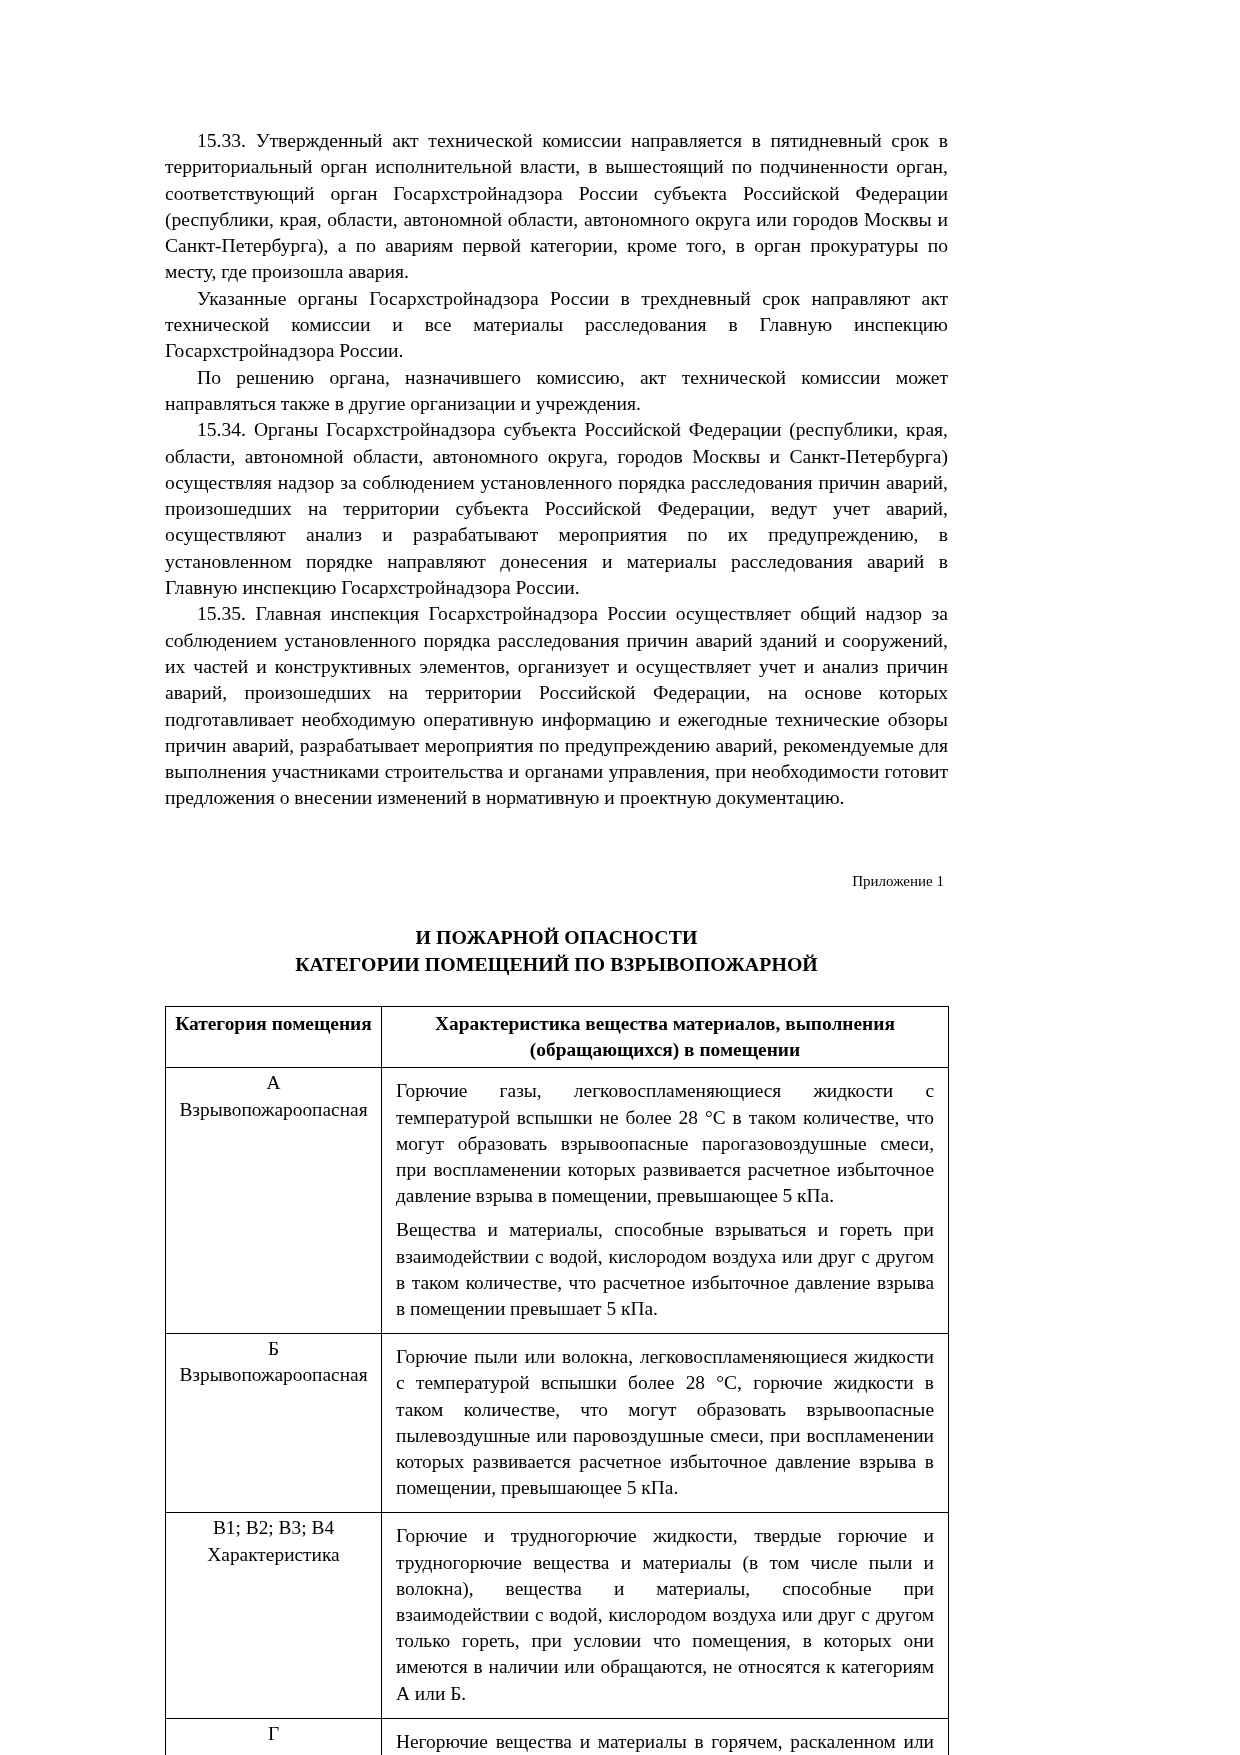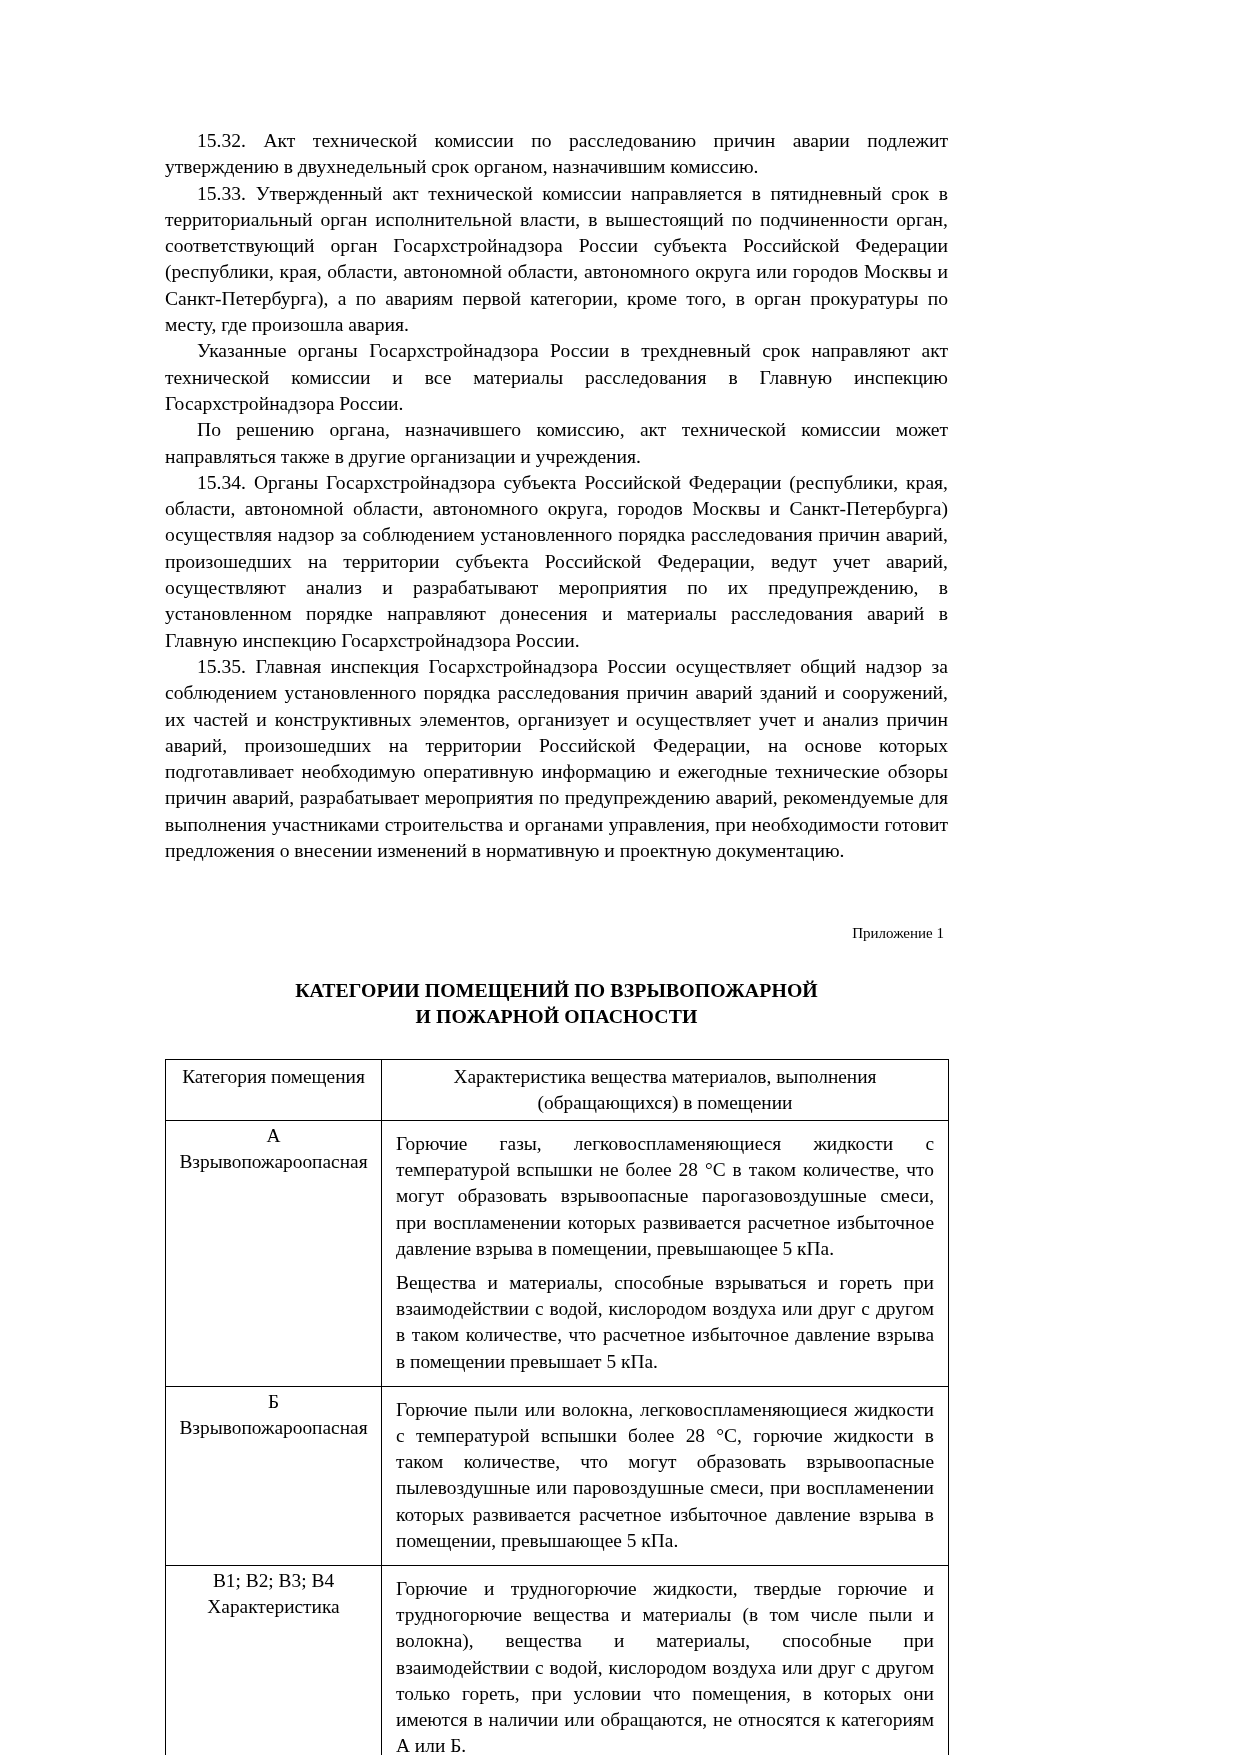--- a/index.html
+++ b/index.html
@@ -103,7 +103,6 @@
 <div class="page">
   <div class="content">
 
-    <p class="body-par last-line-left">15.32. Акт технической комиссии по расследованию причин аварии подлежит утверждению в двухнедельный срок органом, назначившим комиссию.</p>
 
     <p class="body-par last-line-left">15.33. Утвержденный акт технической комиссии направляется в пятидневный срок в территориальный орган исполнительной власти, в вышестоящий по подчиненности орган, соответствующий орган Госархстройнадзора России субъекта Российской Федерации (республики, края, области, автономной области, автономного округа или городов Москвы и Санкт-Петербурга), а по авариям первой категории, кроме того, в орган прокуратуры по месту, где произошла авария.</p>
 

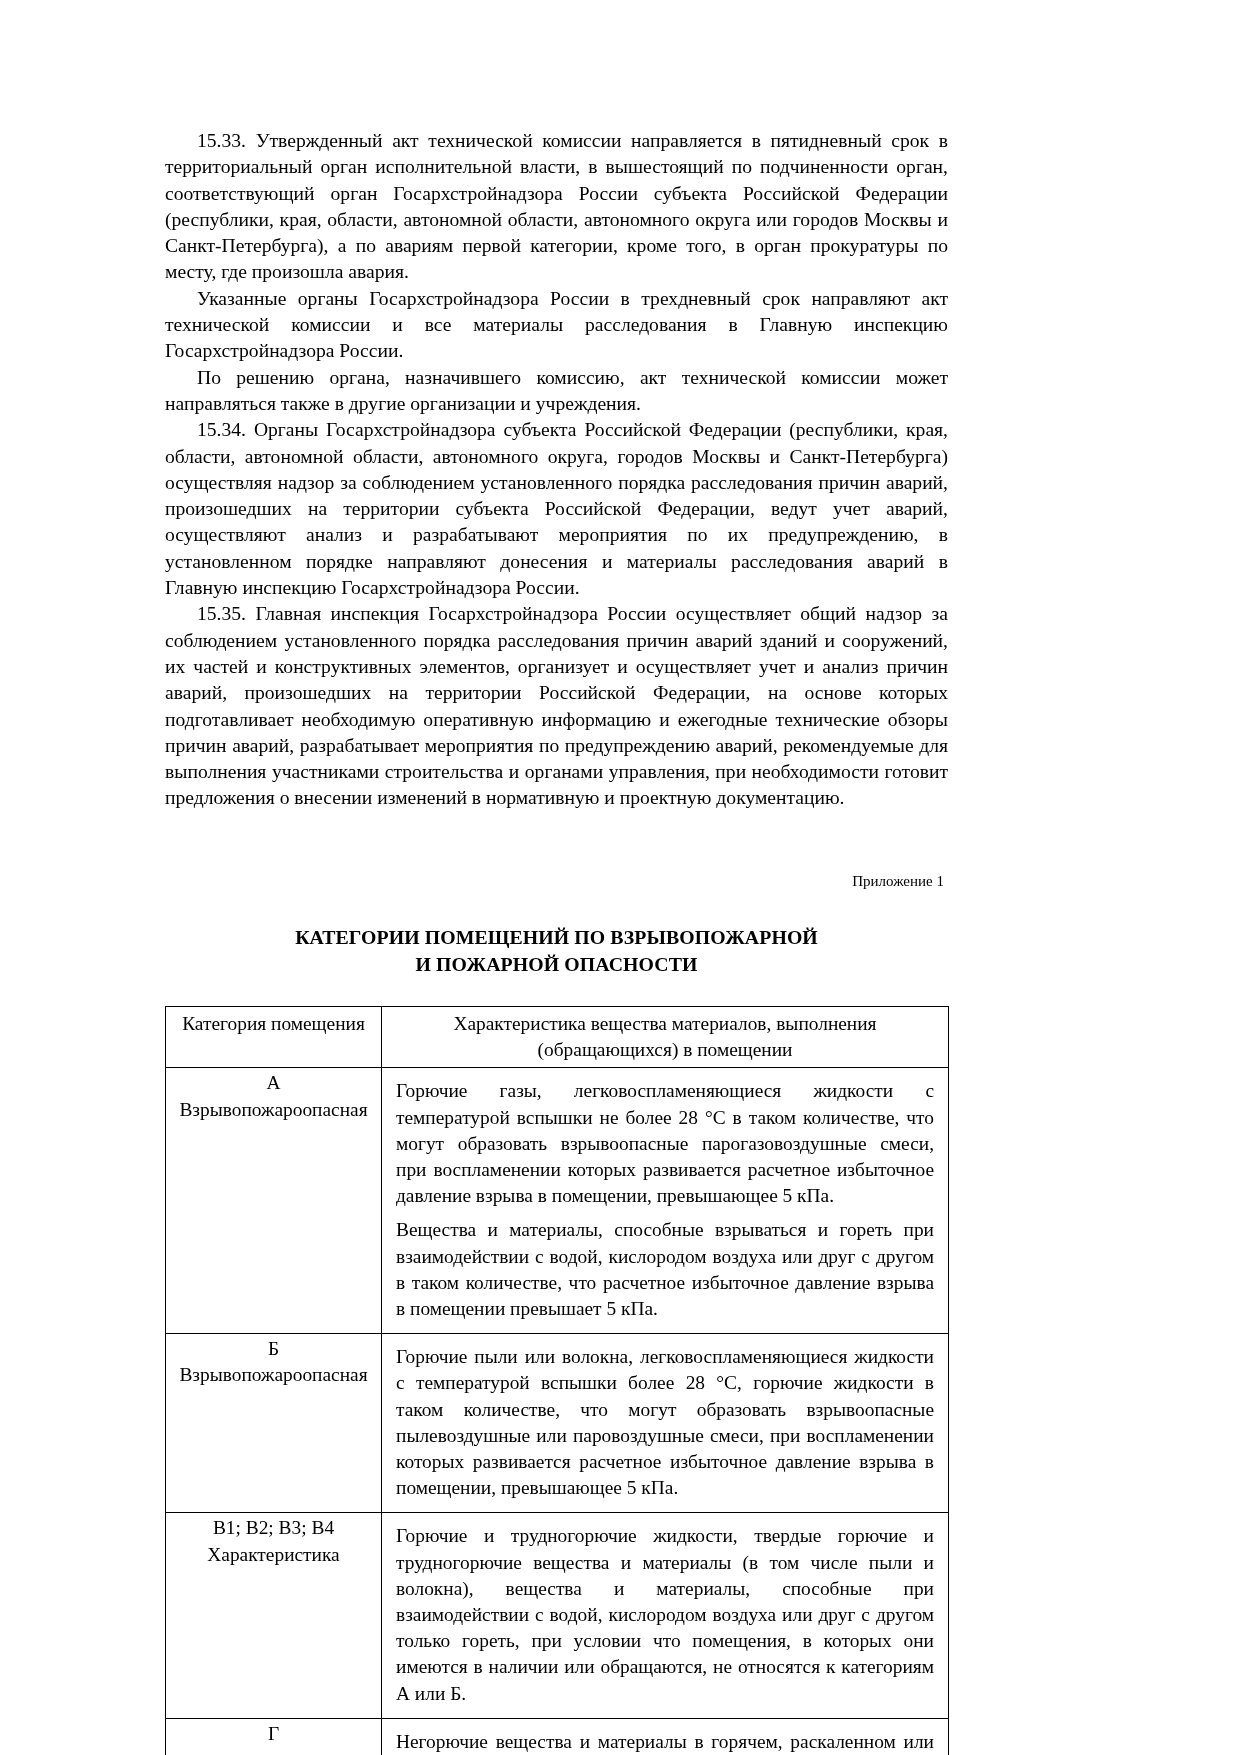--- a/index.html
+++ b/index.html
@@ -119,8 +119,8 @@
     </div>
 
     <div class="doc-title">
+      <span class="title-line">И ПОЖАРНОЙ ОПАСНОСТИ</span>
       <span class="title-line">КАТЕГОРИИ ПОМЕЩЕНИЙ ПО ВЗРЫВОПОЖАРНОЙ</span>
-      <span class="title-line">И ПОЖАРНОЙ ОПАСНОСТИ</span>
     </div>
 
     <table class="cat-table">

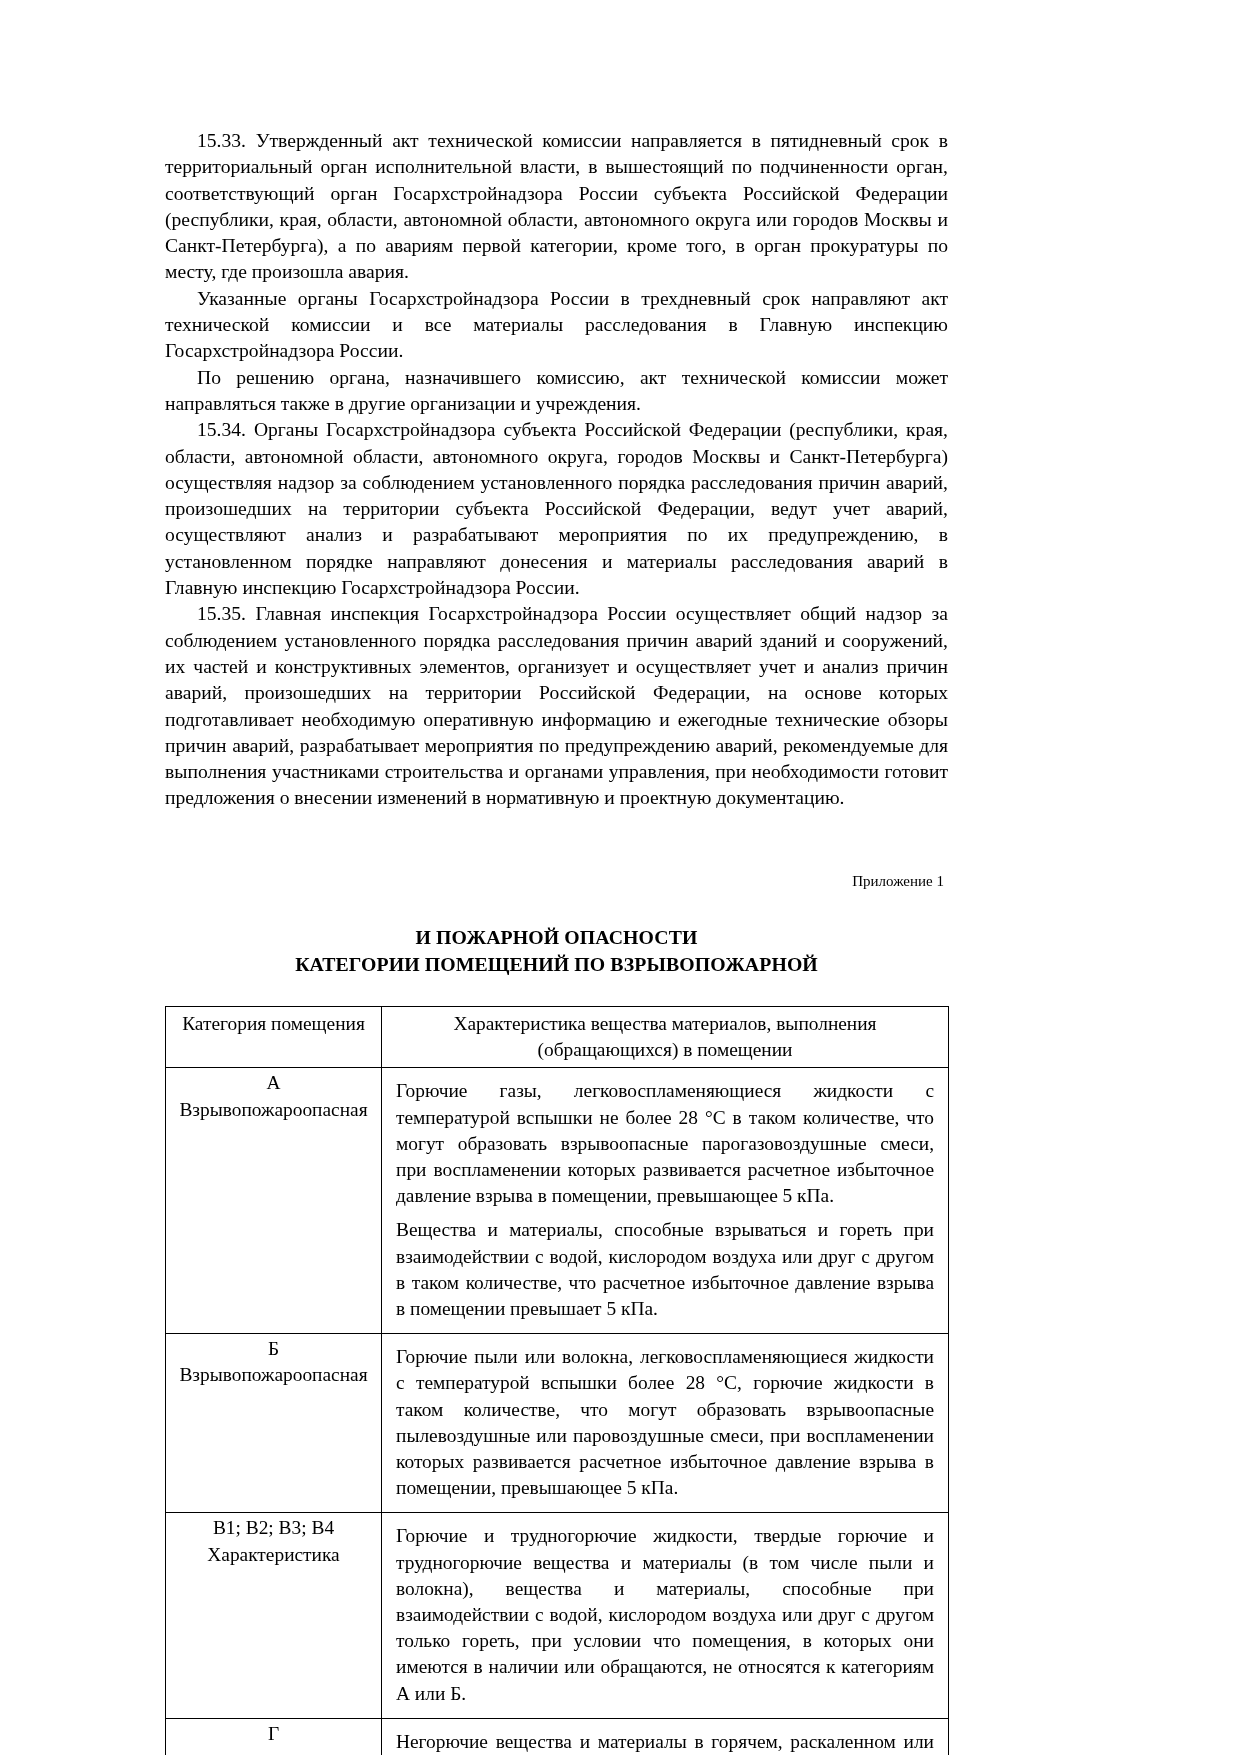--- a/index.html
+++ b/index.html
@@ -74,7 +74,7 @@
     font-weight: normal;
   }
   table.cat-table thead th {
-    font-weight: normal;
+    font-weight: bold;
     text-align: center;
     vertical-align: top;
     padding-top: 4px;

